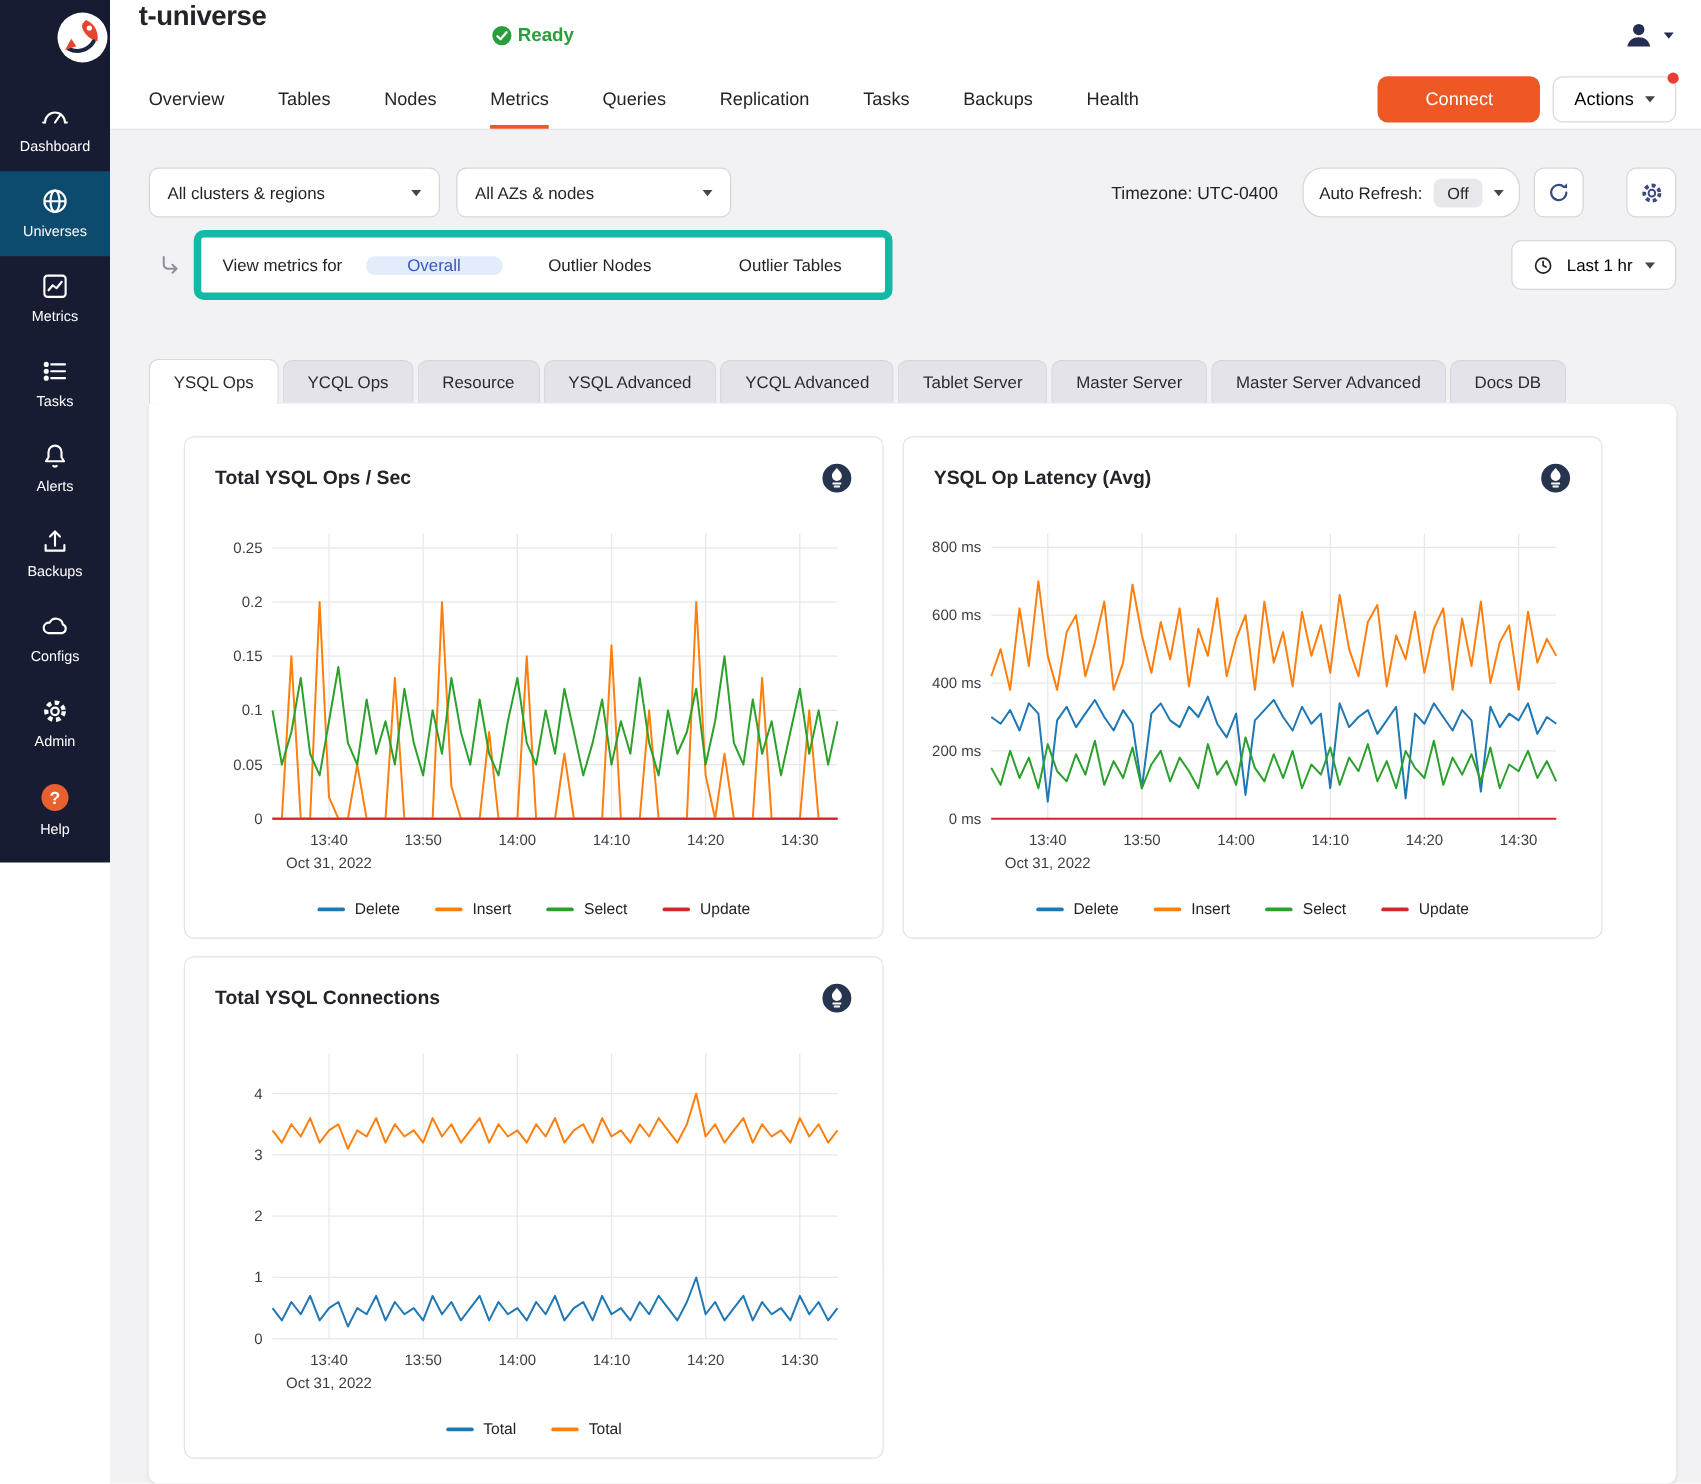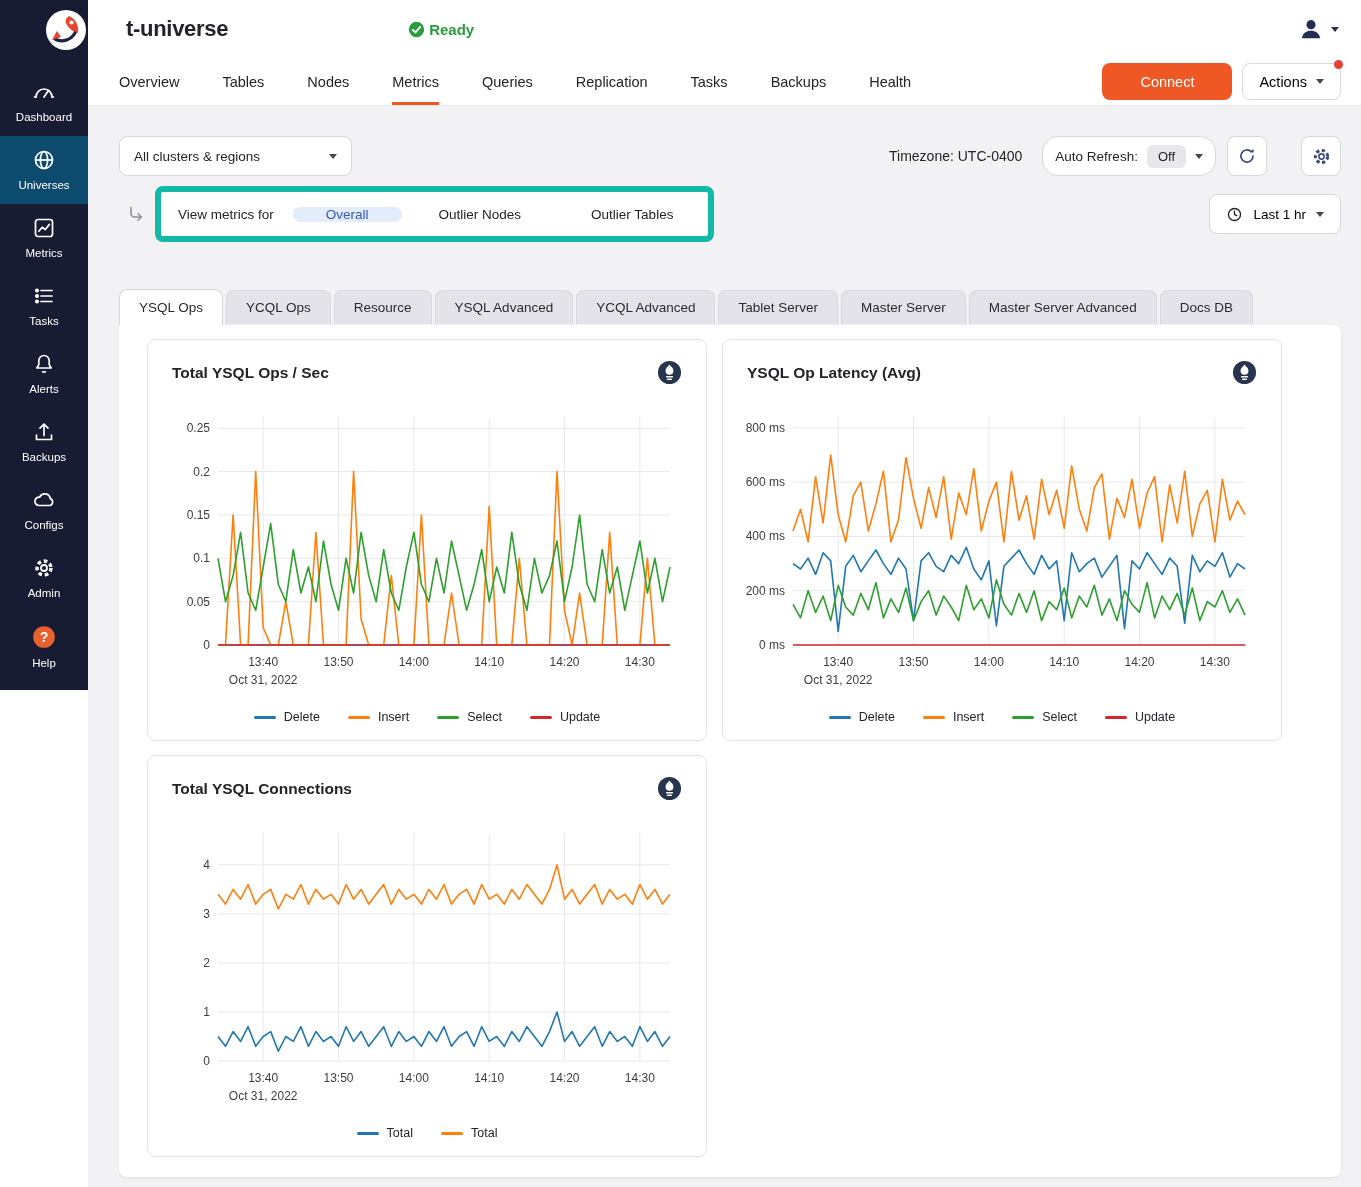--- a/index.html
+++ b/index.html
@@ -16,7 +16,7 @@
   .side-help{margin-top:auto;margin-bottom:16px}
   
   .main{flex:1;display:flex;flex-direction:column;background:#fff;min-width:0}
-  .topbar{height:58px;display:flex;align-items:center;padding:0 22px 0 38px}
+  .topbar{height:58px;display:flex;padding:0 22px 0 23px}
   .title{font-size:22px;font-weight:800;letter-spacing:-.3px}
   .status{display:flex;align-items:center;gap:4px;margin-left:180px;color:#2a9d3c;font-weight:700;font-size:15px}
   .user{margin-left:auto;display:flex;align-items:center;gap:7px;cursor:pointer}

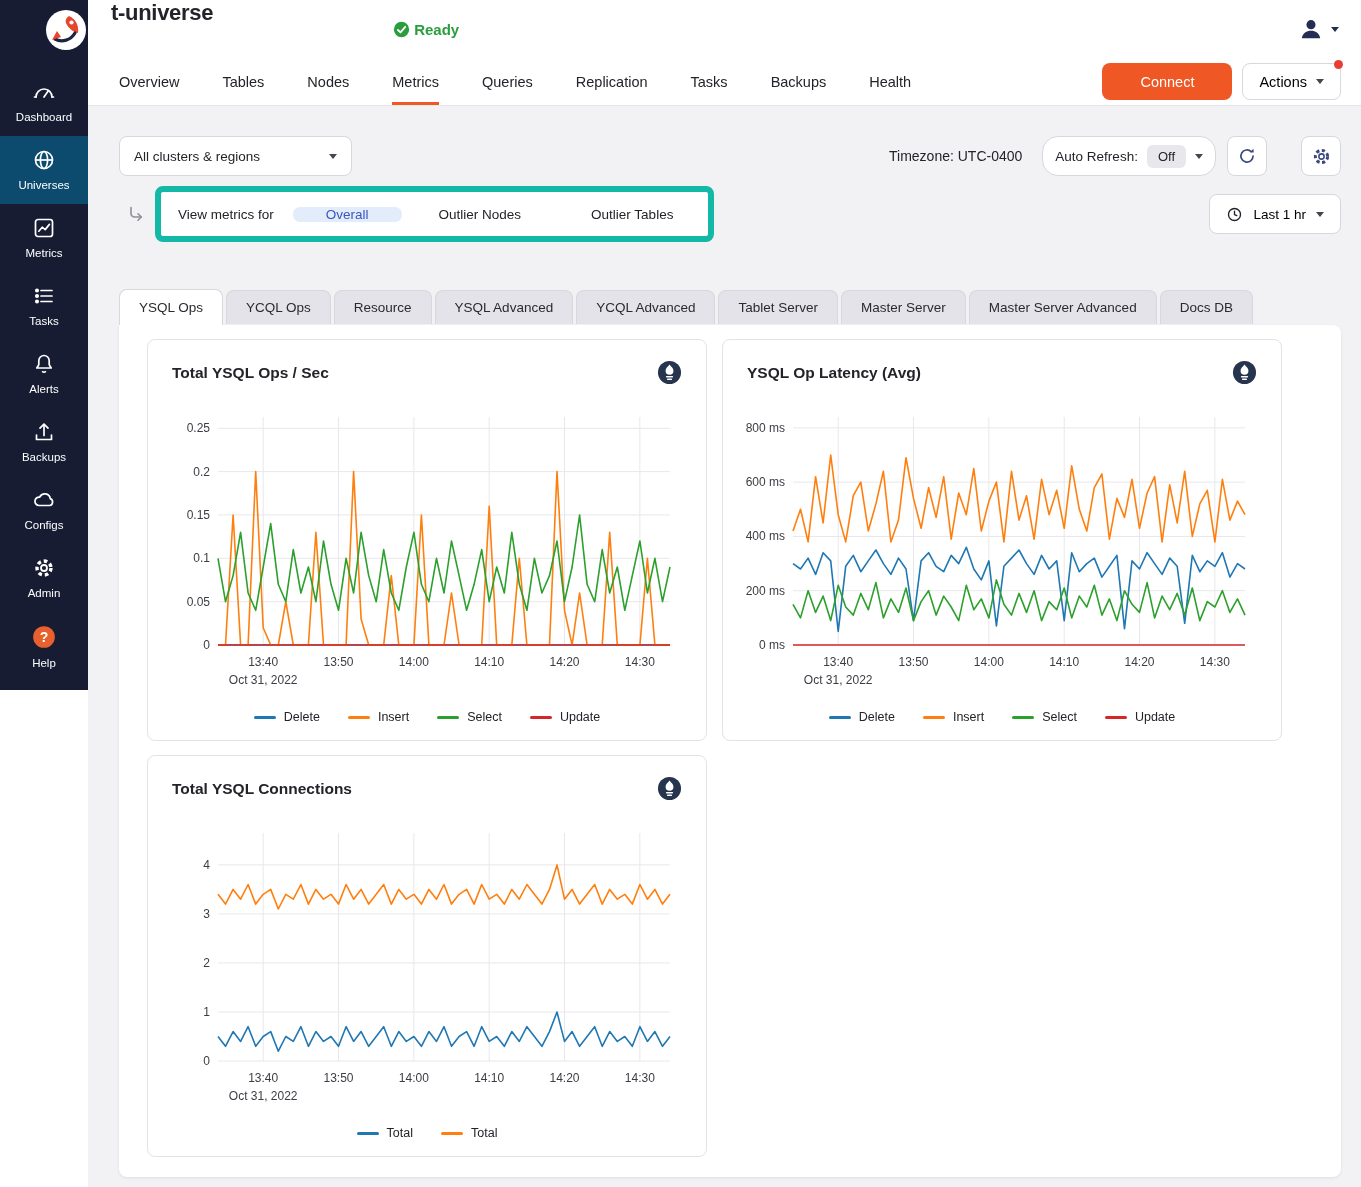--- a/index.html
+++ b/index.html
@@ -227,6 +227,10 @@
           <span>All clusters &amp; regions</span>
           <span class="caret"></span>
         </div>
+        <div class="select sel-az">
+          <span>All AZs &amp; nodes</span>
+          <span class="caret"></span>
+        </div>
         <span class="tz">Timezone: UTC-0400</span>
         <div class="auto-refresh">
           <span>Auto Refresh:</span>

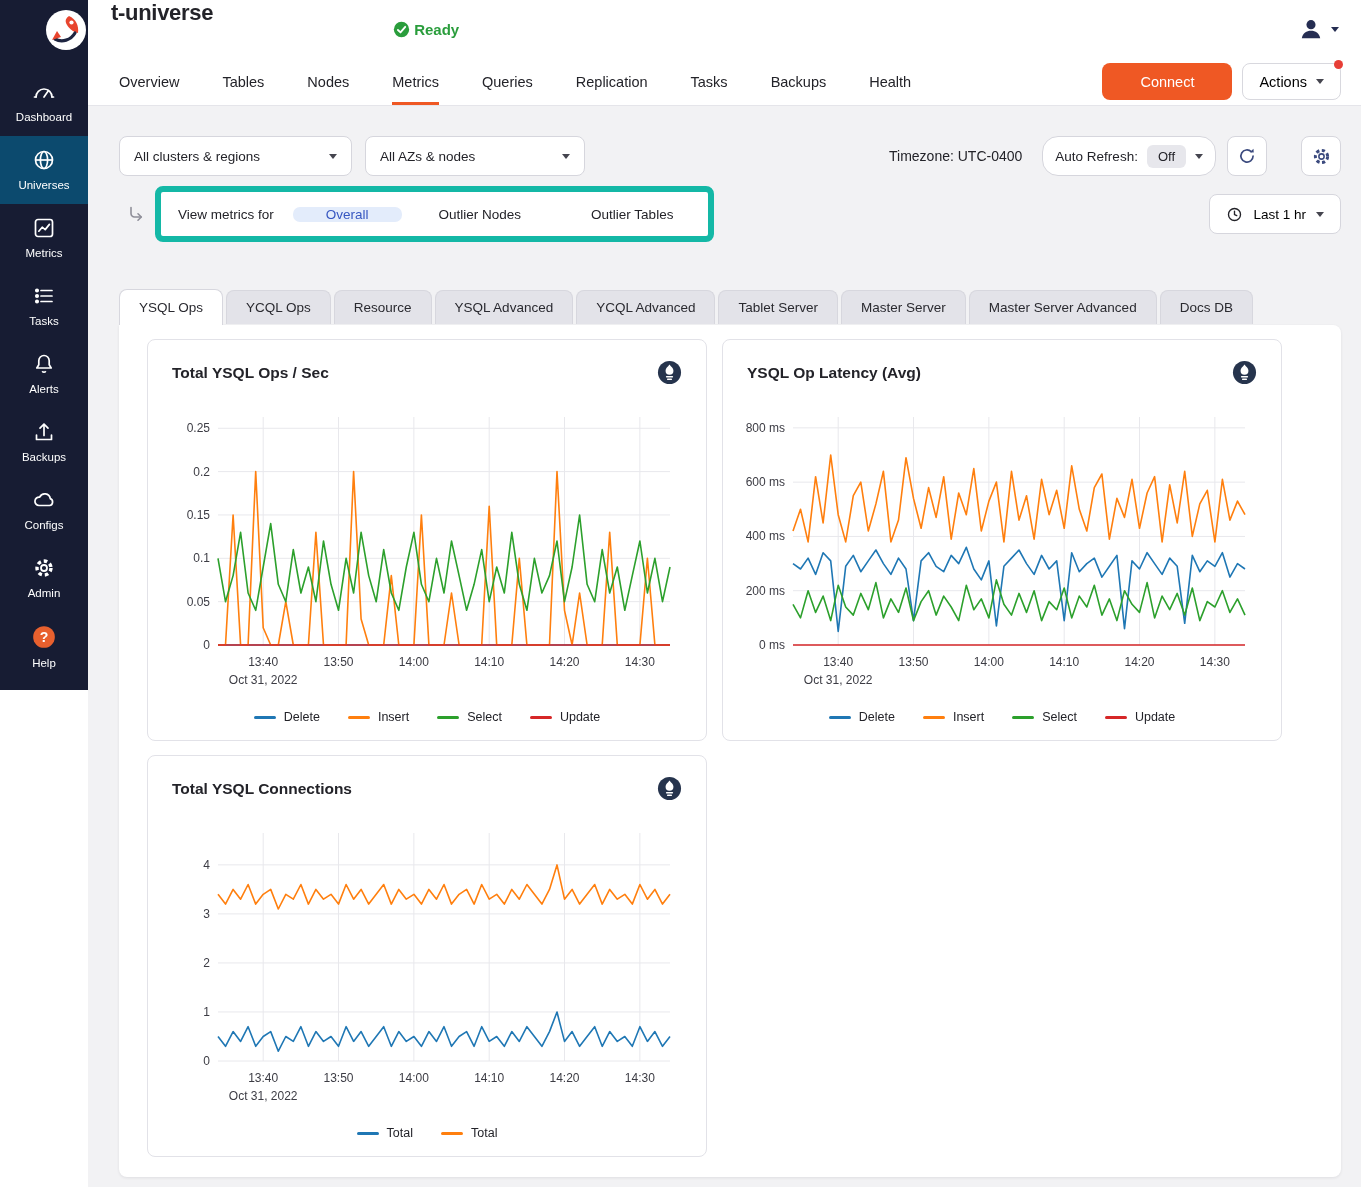--- a/index.html
+++ b/index.html
@@ -52,7 +52,7 @@
   .tabs-row{display:flex;gap:3px;margin-top:47px;align-items:center}
   .mtab{background:#e3e3e9;border:1px solid #d7d7de;border-bottom:none;border-radius:8px 8px 0 0;padding:9px 19px;font-size:13.5px;cursor:pointer;color:#2a2a30;white-space:nowrap}
   .mtab.active{background:#fff;position:relative;z-index:2;padding:10px 19px;font-weight:500}
-  .panel{background:#fff;border-radius:0 8px 8px 8px;box-shadow:0 1px 3px rgba(35,35,41,.09);padding:14px 28px 20px;min-height:842px}
+  .panel{background:#fff;border-radius:0 8px 8px 8px;box-shadow:0 1px 3px rgba(35,35,41,.09);padding:26px 28px 20px;min-height:842px}
   .charts-grid{display:grid;grid-template-columns:560px 560px;gap:14px 15px}
   .chart-card{background:#fff;border:1px solid #e2e2e8;border-radius:8px;padding:14px 20px 12px;height:402px;display:flex;flex-direction:column;justify-content:space-between}
   .chart-head{display:flex;align-items:center;justify-content:space-between;padding:6px 4px 0}

